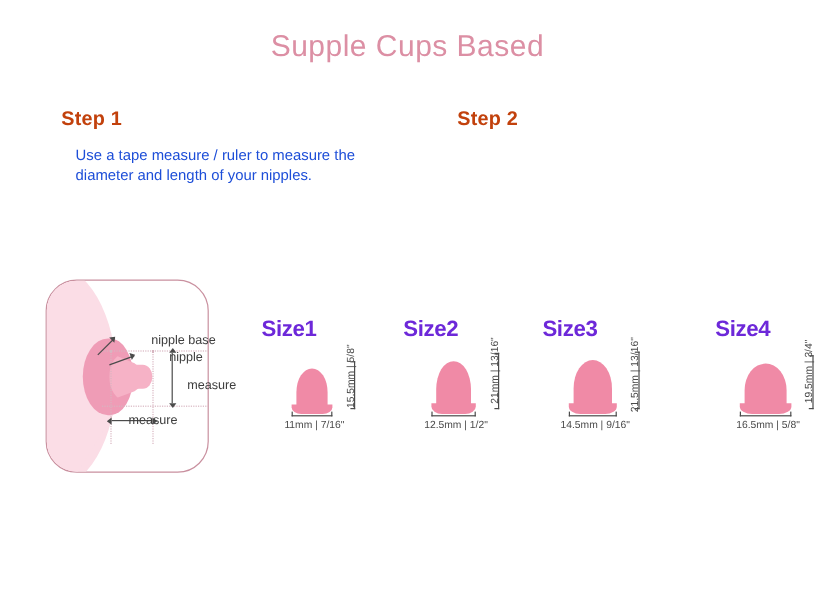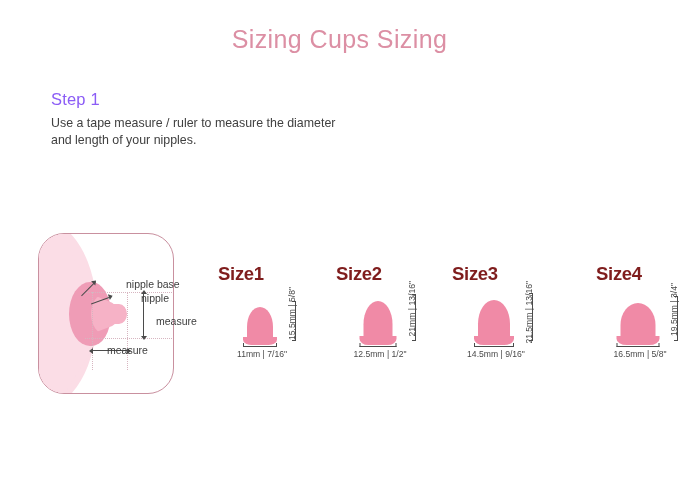--- a/index.html
+++ b/index.html
@@ -279,7 +279,7 @@
 </head>
 <body>
 
-<div class="page-title">Sizing Cups Sizing</div>
+<div class="page-title">Supple Cups Based</div>
 
 <div class="step-block step-1">
   <div class="step-heading">Step 1</div>

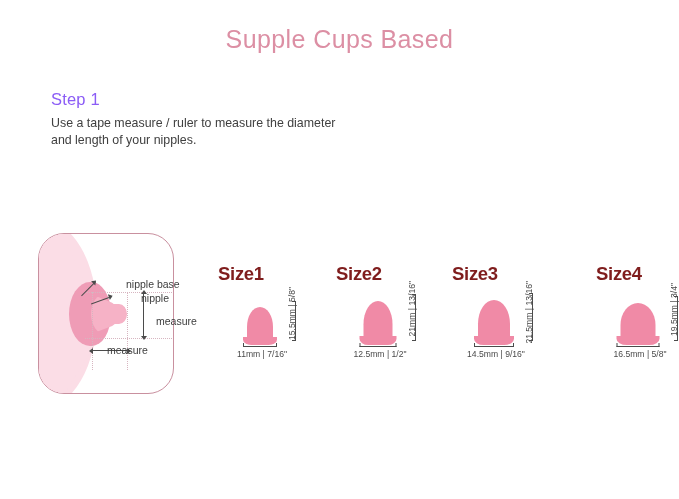--- a/index.html
+++ b/index.html
@@ -39,9 +39,9 @@
 
   .step-heading {
     font-size: 16.5px;
-    color: #8b5cf6;
+    color: #c2410c;
     margin: 0 0 6px 0;
-    font-weight: 400;
+    font-weight: 700;
     letter-spacing: 0.2px;
   }
   .step-para {

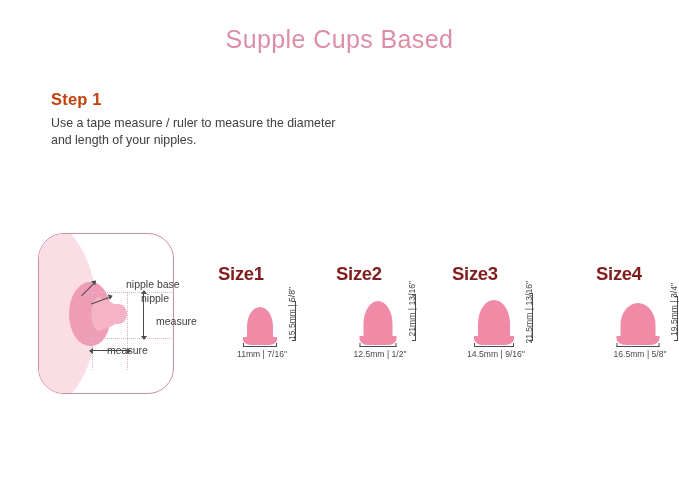--- a/index.html
+++ b/index.html
@@ -287,6 +287,7 @@
 </div>
 
 <div class="step-block step-2">
+  <div class="step-heading">Step 2</div>
 </div>
 
 <div class="diagram-card">

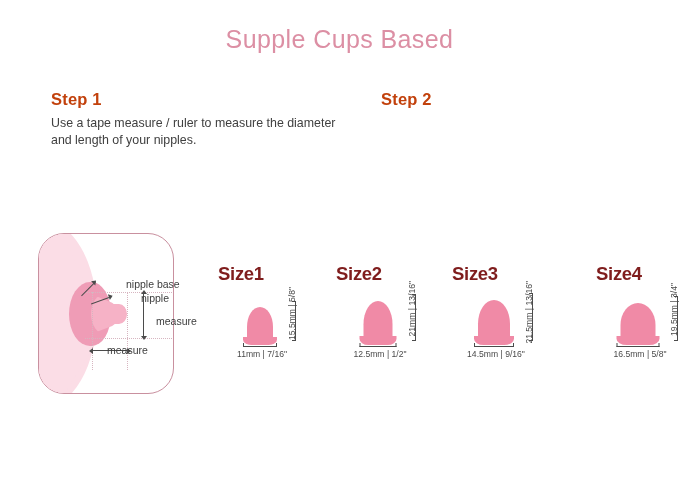--- a/index.html
+++ b/index.html
@@ -47,8 +47,8 @@
   .step-para {
     font-size: 12.4px;
     line-height: 16.5px;
-    color: #404040;
-    margin: 0;
+    color: #1d4ed8;
+    margin: 12px;
   }
   .step-para + .step-para { margin-top: 15px; }
 

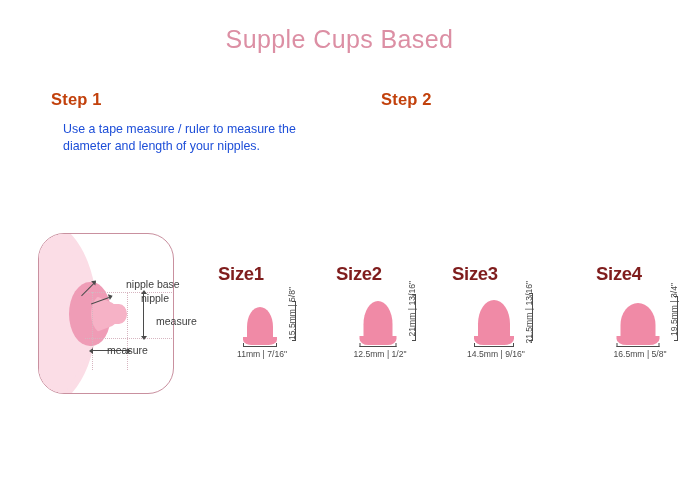--- a/index.html
+++ b/index.html
@@ -208,7 +208,7 @@
     top: 0px;
     font-size: 18.5px;
     font-weight: bold;
-    color: #7f1d1d;
+    color: #6d28d9;
     letter-spacing: -0.3px;
   }
 

